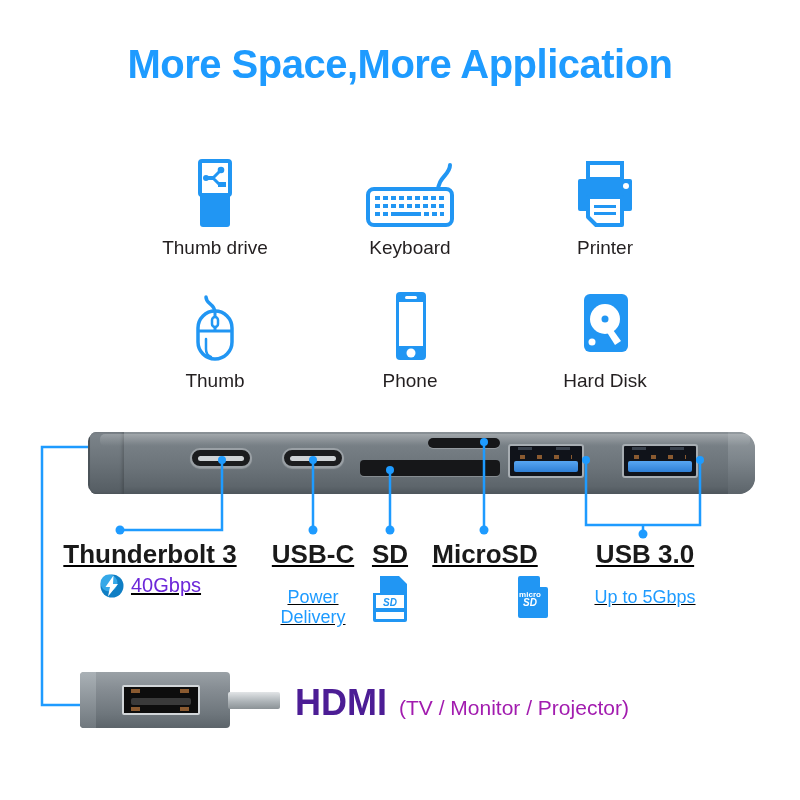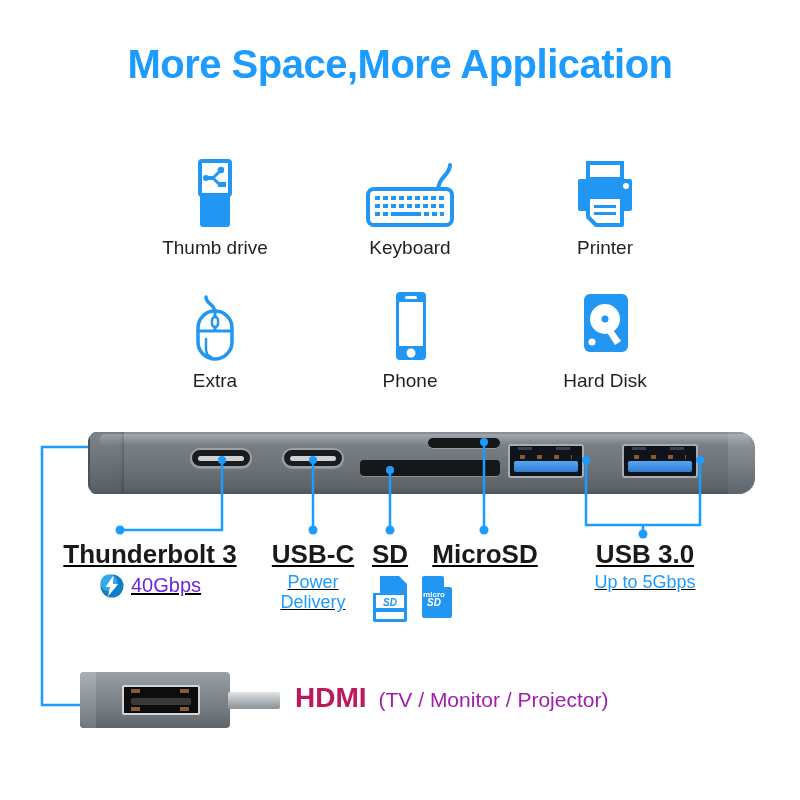--- a/index.html
+++ b/index.html
@@ -243,7 +243,7 @@
           <path d="M16 48 v10 c0 4 2 7 5 8" stroke="#2196F3" stroke-width="2.5" fill="none" stroke-linecap="round"></path>
         </svg>
       </div>
-      <div class="icon-label">Extra</div>
+      <div class="icon-label">Thumb</div>
     </div>
 
     <div class="icon-cell" style="left:195px;top:133px;">

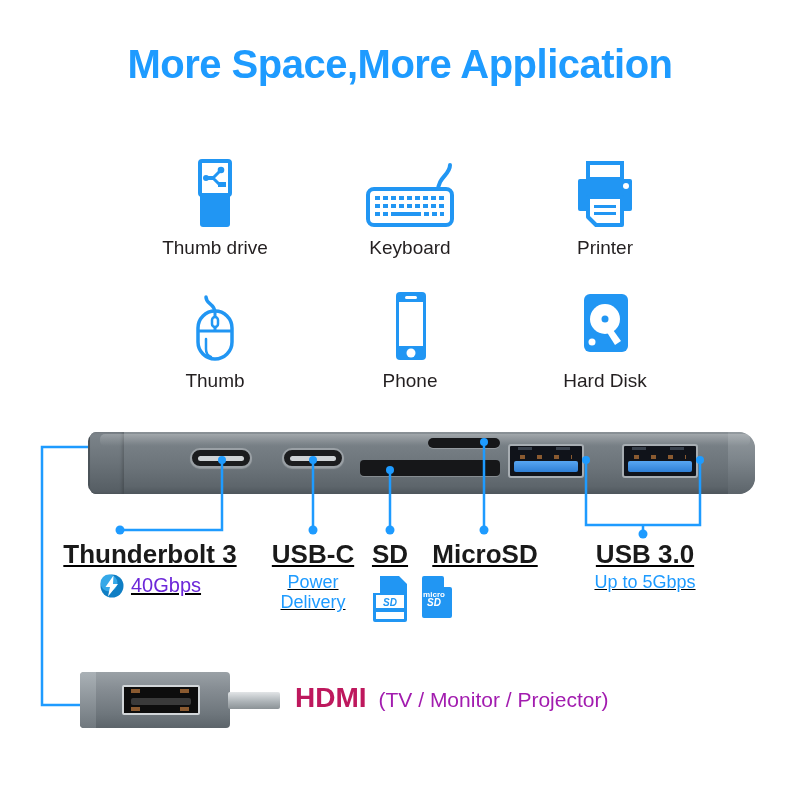--- a/index.html
+++ b/index.html
@@ -117,7 +117,7 @@
     font-size:26px;font-weight:bold;color:#1a1a1a;white-space:nowrap;line-height:1.1;
   }
   .plabel .psub{
-    font-size:18px;color:#1E9BFF;line-height:1.15;margin-top:3px;white-space:nowrap;
+    font-size:18px;color:#1E9BFF;line-height:1.15;margin-top:18px;white-space:nowrap;
   }
   .tb-row{display:flex;align-items:center;justify-content:center;gap:6px;margin-top:4px;}
   .tb-text{font-size:20px;color:#6d28d9;}

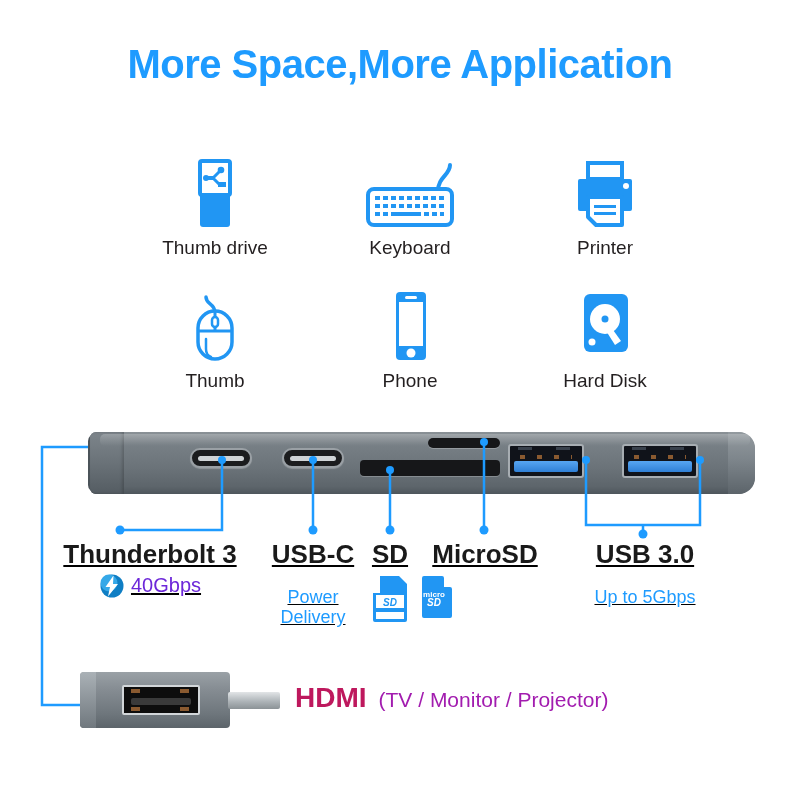--- a/index.html
+++ b/index.html
@@ -369,7 +369,7 @@
 
   <div class="plabel" style="left:420px;top:540px;width:130px;">
     <div class="pname">MicroSD</div>
-    <div style="margin-top:6px;display:flex;justify-content:flex-start;">
+    <div style="margin-top:6px;display:flex;justify-content:flex-end;">
       <svg width="34" height="44" viewBox="0 0 34 44">
         <path d="M4 1 h18 a2 2 0 0 1 2 2 v9 h6 a2 2 0 0 1 2 2 v27 a2 2 0 0 1 -2 2 H4 a2 2 0 0 1 -2 -2 V3 a2 2 0 0 1 2 -2 z" fill="#2196F3"></path>
         <text x="14" y="22" font-family="'Liberation Sans',sans-serif" font-size="8" font-weight="bold" fill="#ffffff" text-anchor="middle">micro</text>

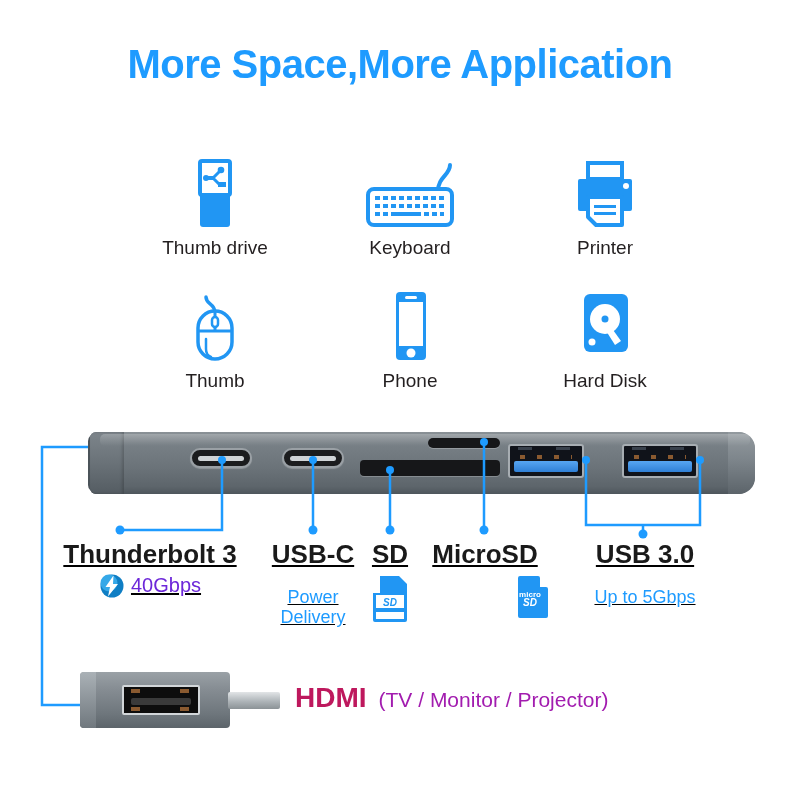--- a/index.html
+++ b/index.html
@@ -153,7 +153,7 @@
   .hdmi-text{
     position:absolute;left:215px;top:10px;display:flex;align-items:baseline;gap:12px;
   }
-  .hdmi-name{font-size:28px;font-weight:bold;color:#be185d;}
+  .hdmi-name{font-size:36px;font-weight:bold;color:#4c1d95;}
   .hdmi-sub{font-size:21px;color:#a21caf;white-space:nowrap;}
 </style>
 </head>

